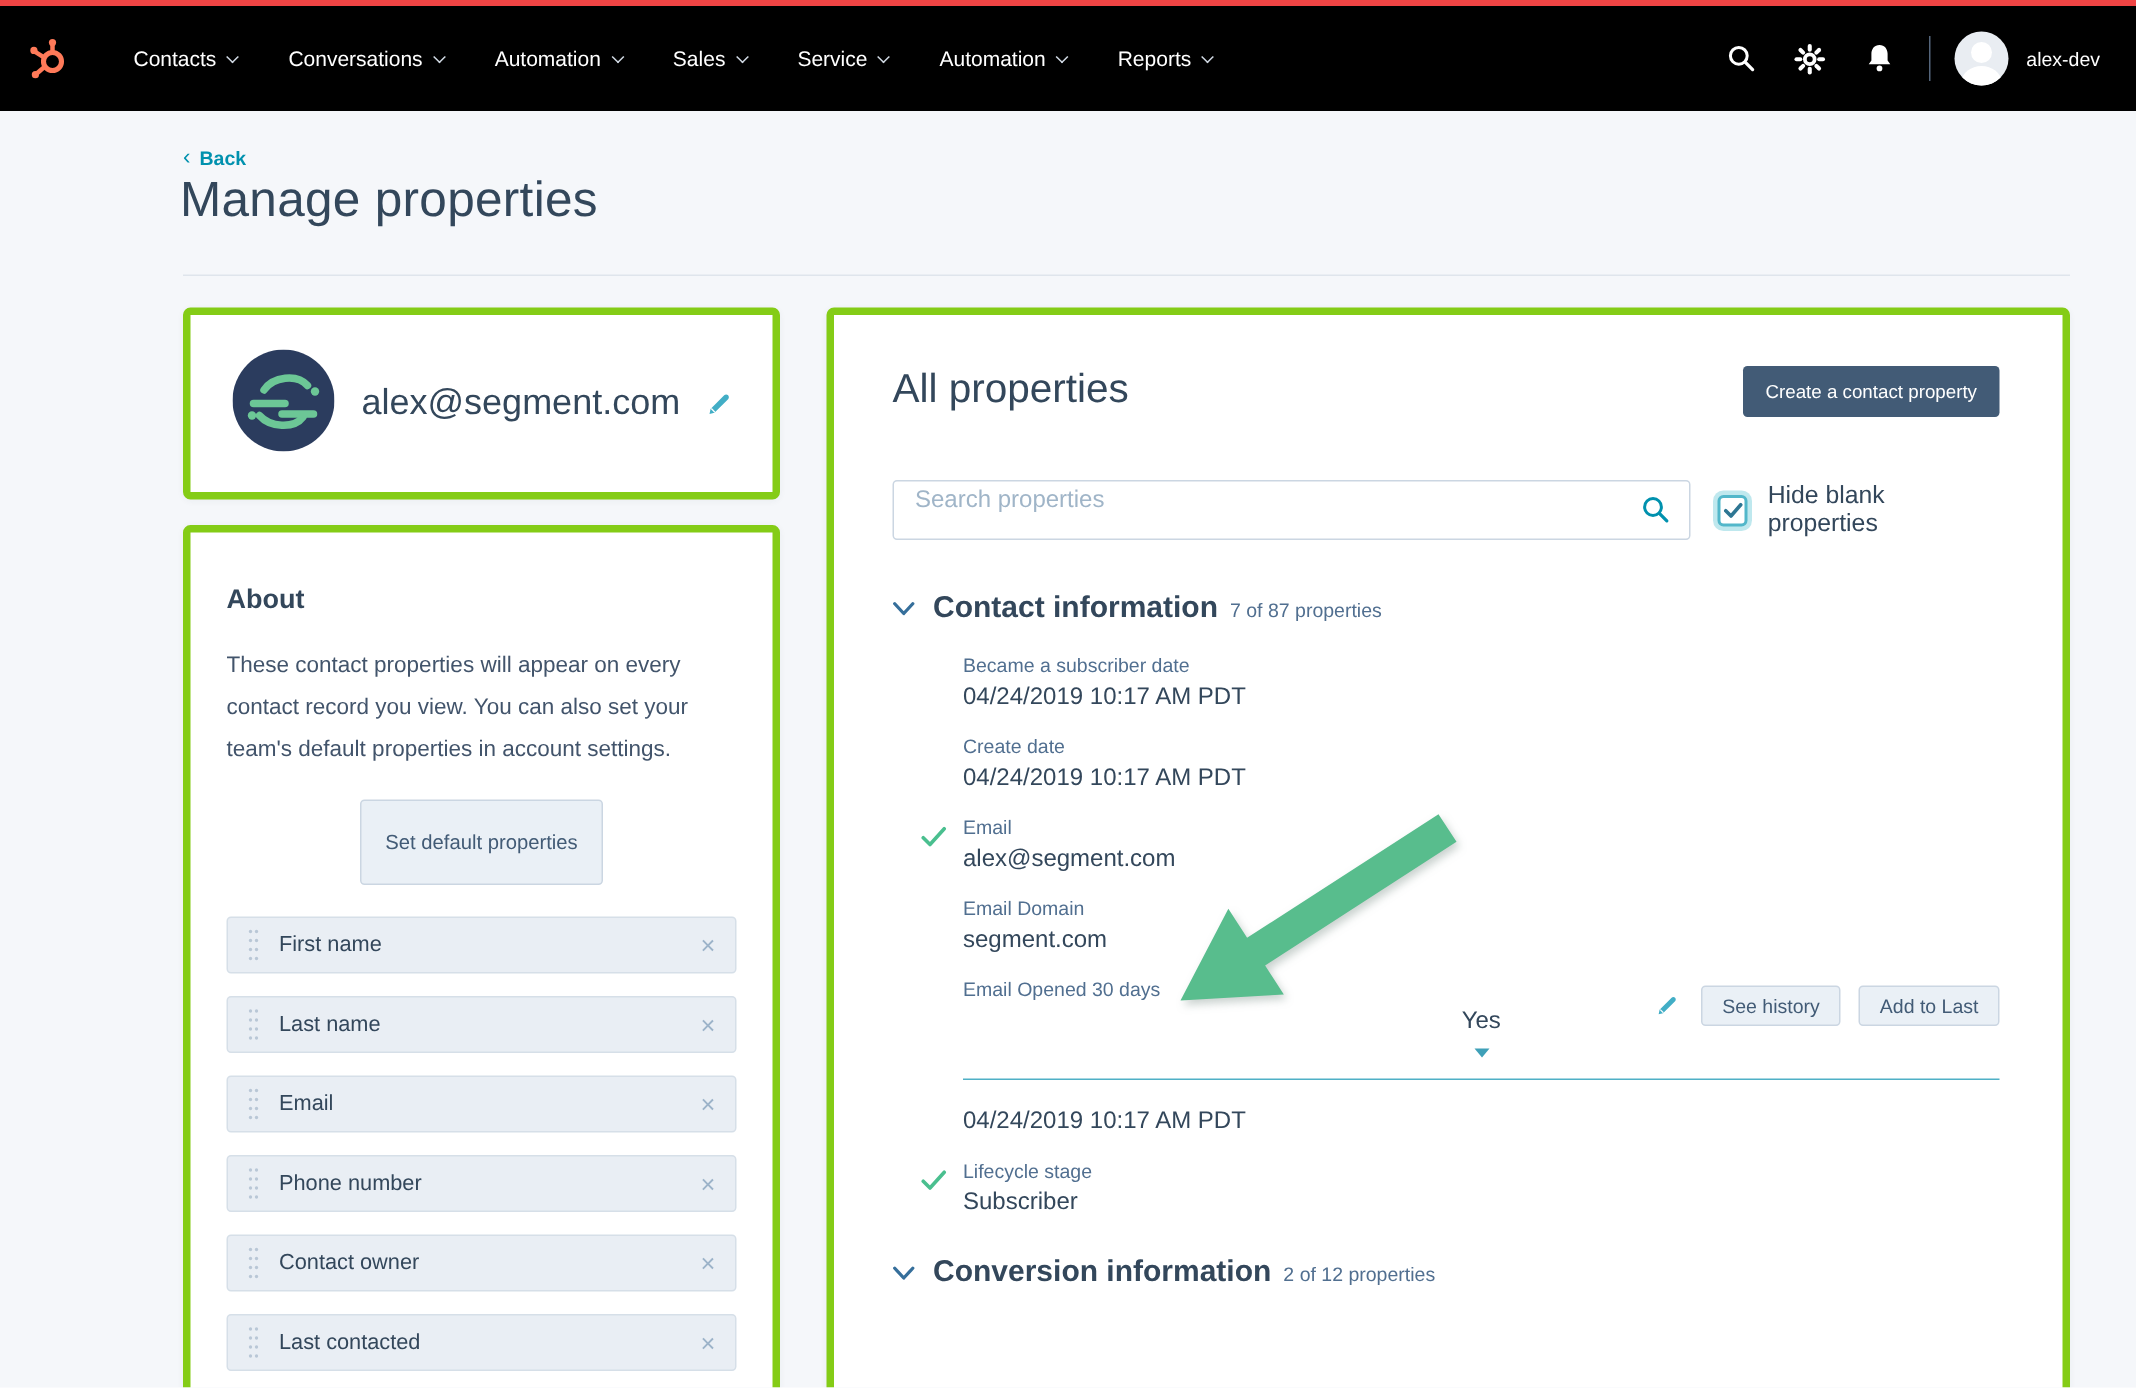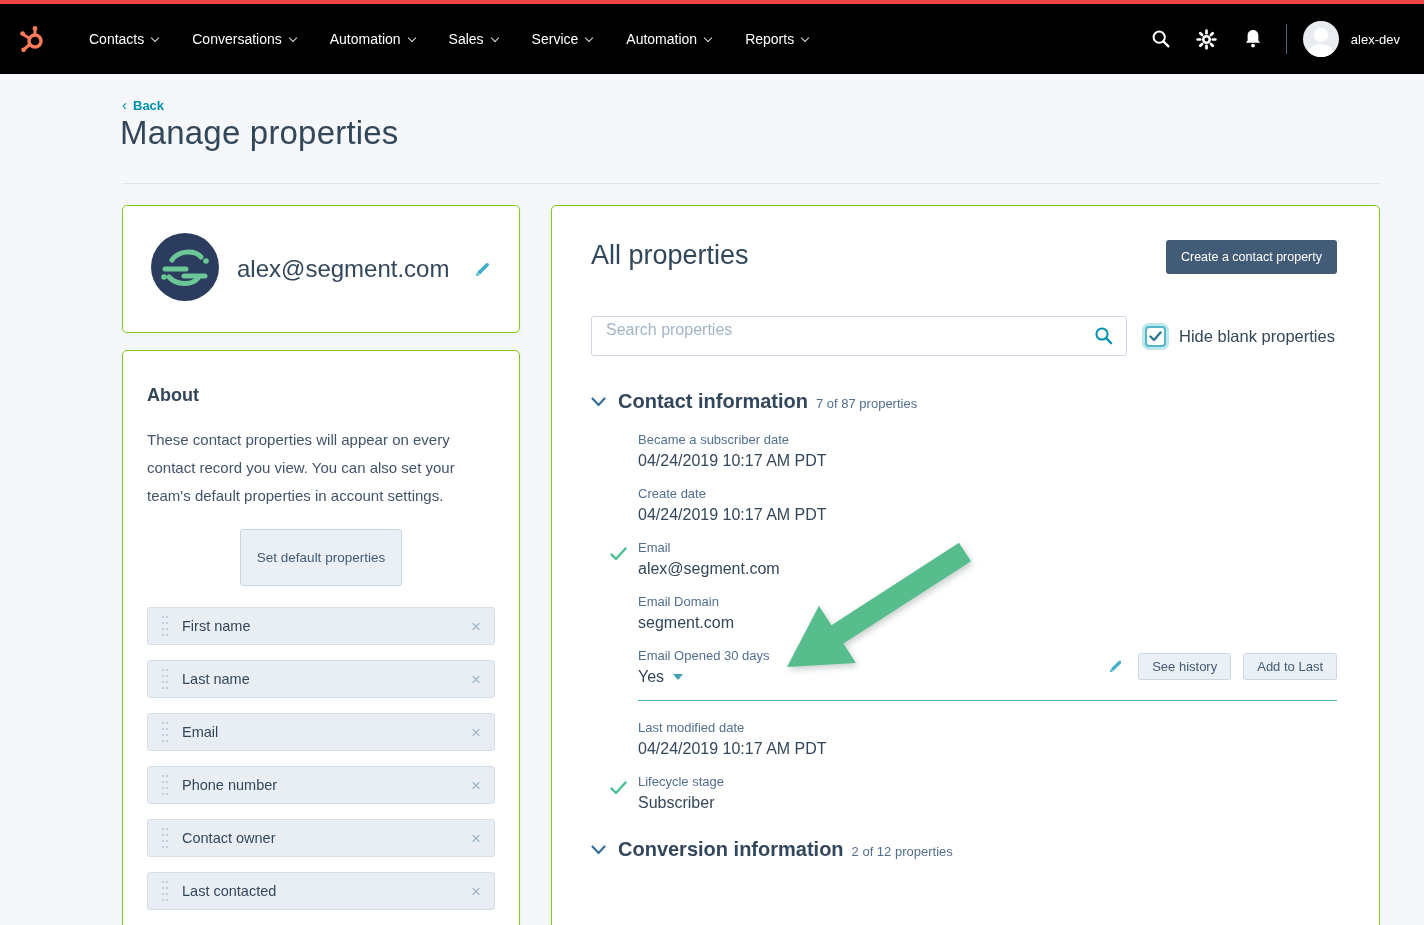--- a/index.html
+++ b/index.html
@@ -33,7 +33,7 @@
   .divider { position:absolute; top:183px; left:122px; width:1258px; height:0; border-top:1px solid #dfe5ec; }
 
   
-  .card { position:absolute; background:#fff; border:1px solid #84cc16; border-radius:5px; box-shadow:0 1px 5px rgba(45,62,80,.05); }
+  .card { position:absolute; background:#fff; border:5px solid #84cc16; border-radius:5px; box-shadow:0 1px 5px rgba(45,62,80,.05); }
   .profile-card { left:122px; top:205px; width:398px; height:128px; }
   .about-card   { left:122px; top:350px; width:398px; height:660px; }
   .main-card    { left:551px; top:205px; width:829px; height:790px; }

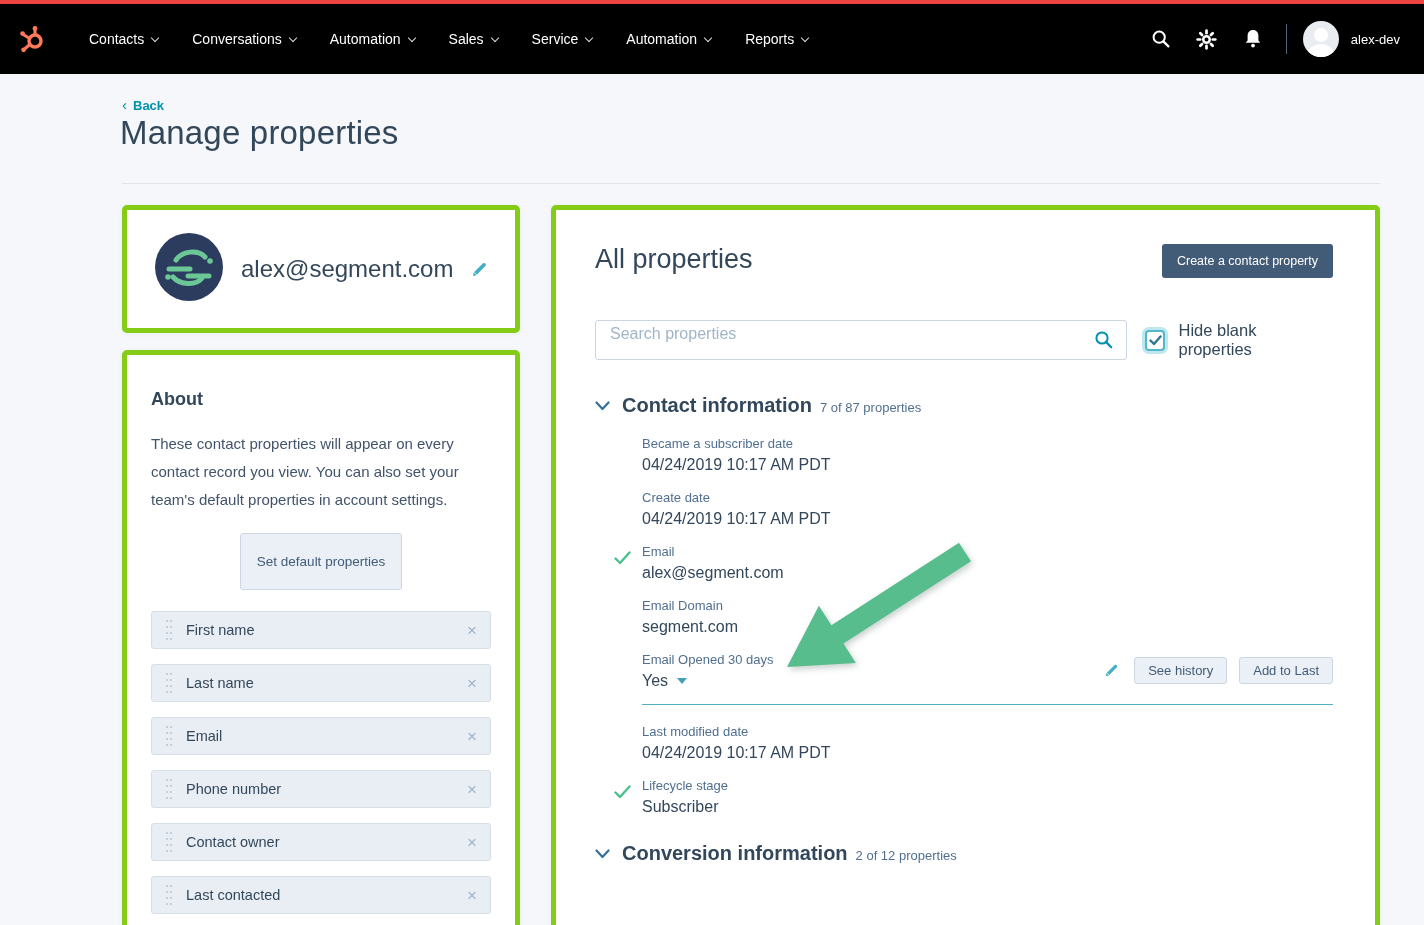--- a/index.html
+++ b/index.html
@@ -78,7 +78,7 @@
   .prop-value { font-size:16px; color:#33475b; }
   .row-check { position:absolute; left:-28px; top:7px; }
   .prop-row.editing { padding-bottom:14px; border-bottom:1px solid #4fb0c6; margin-bottom:19px; }
-  .value-line { display:flex; align-items:center; gap:9px; cursor:pointer; }
+  .value-line { display:flex; align-items:center; gap:9px; cursor:pointer;flex-direction:column; }
   .dd-caret { width:0; height:0; border-left:5px solid transparent; border-right:5px solid transparent; border-top:6px solid #3fa0b8; }
   .row-actions { position:absolute; right:0; top:5px; display:flex; align-items:center; }
   .btn-light { background:#eaf0f6; border:1px solid #cbd6e2; border-radius:3px; color:#425b76; font-size:13px; padding:5px 13px; margin-left:12px; font-family:inherit; cursor:pointer; }

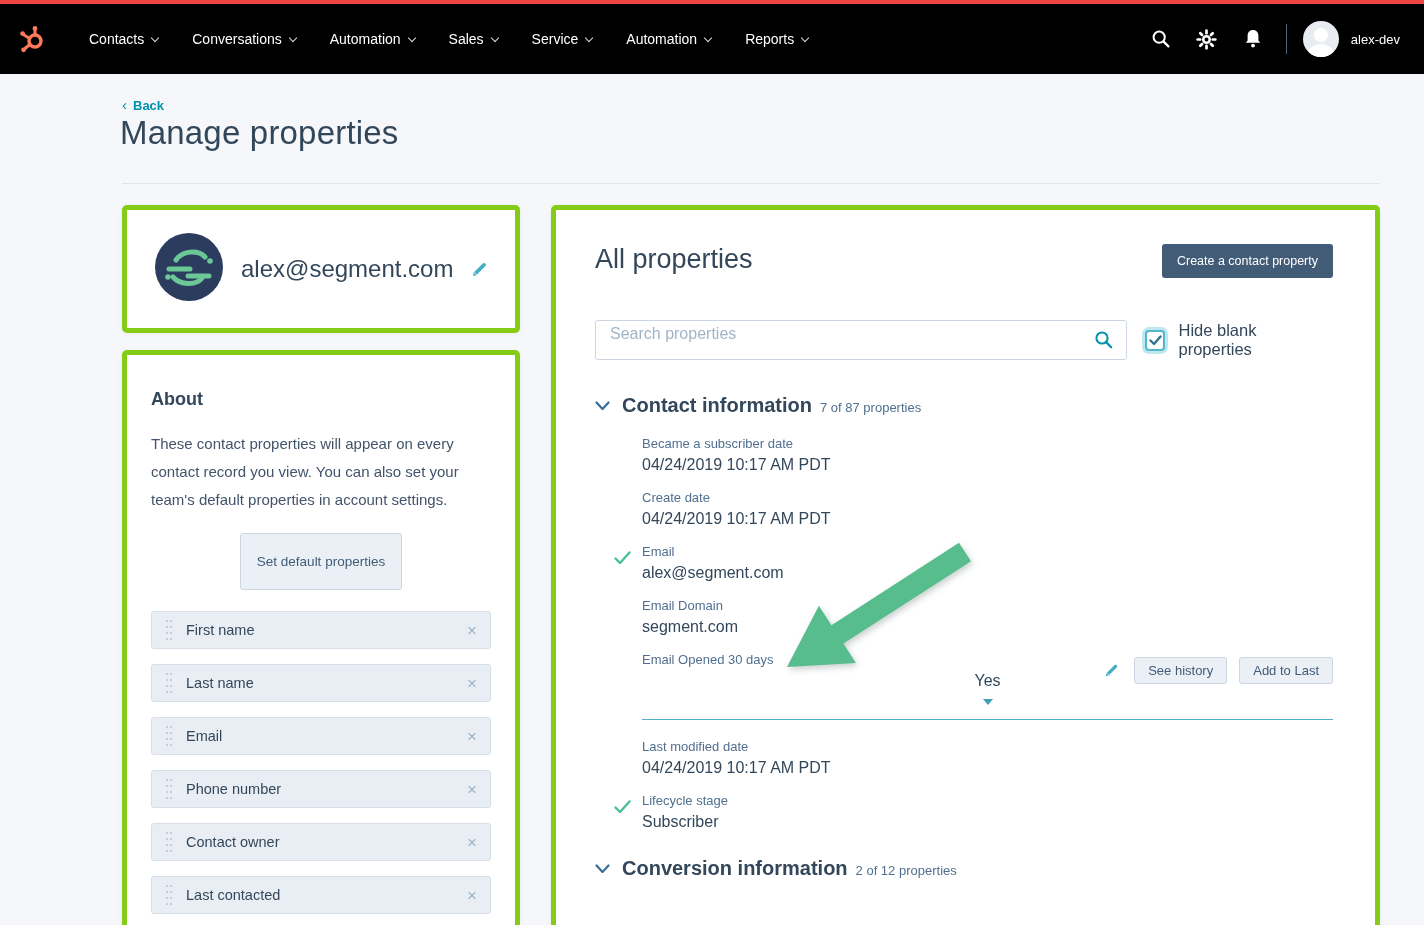--- a/index.html
+++ b/index.html
@@ -424,7 +424,6 @@
         </div>
 
         <div class="prop-row">
-          <div class="prop-label">Last modified date</div>
           <div class="prop-value">04/24/2019 10:17 AM PDT</div>
         </div>
 

